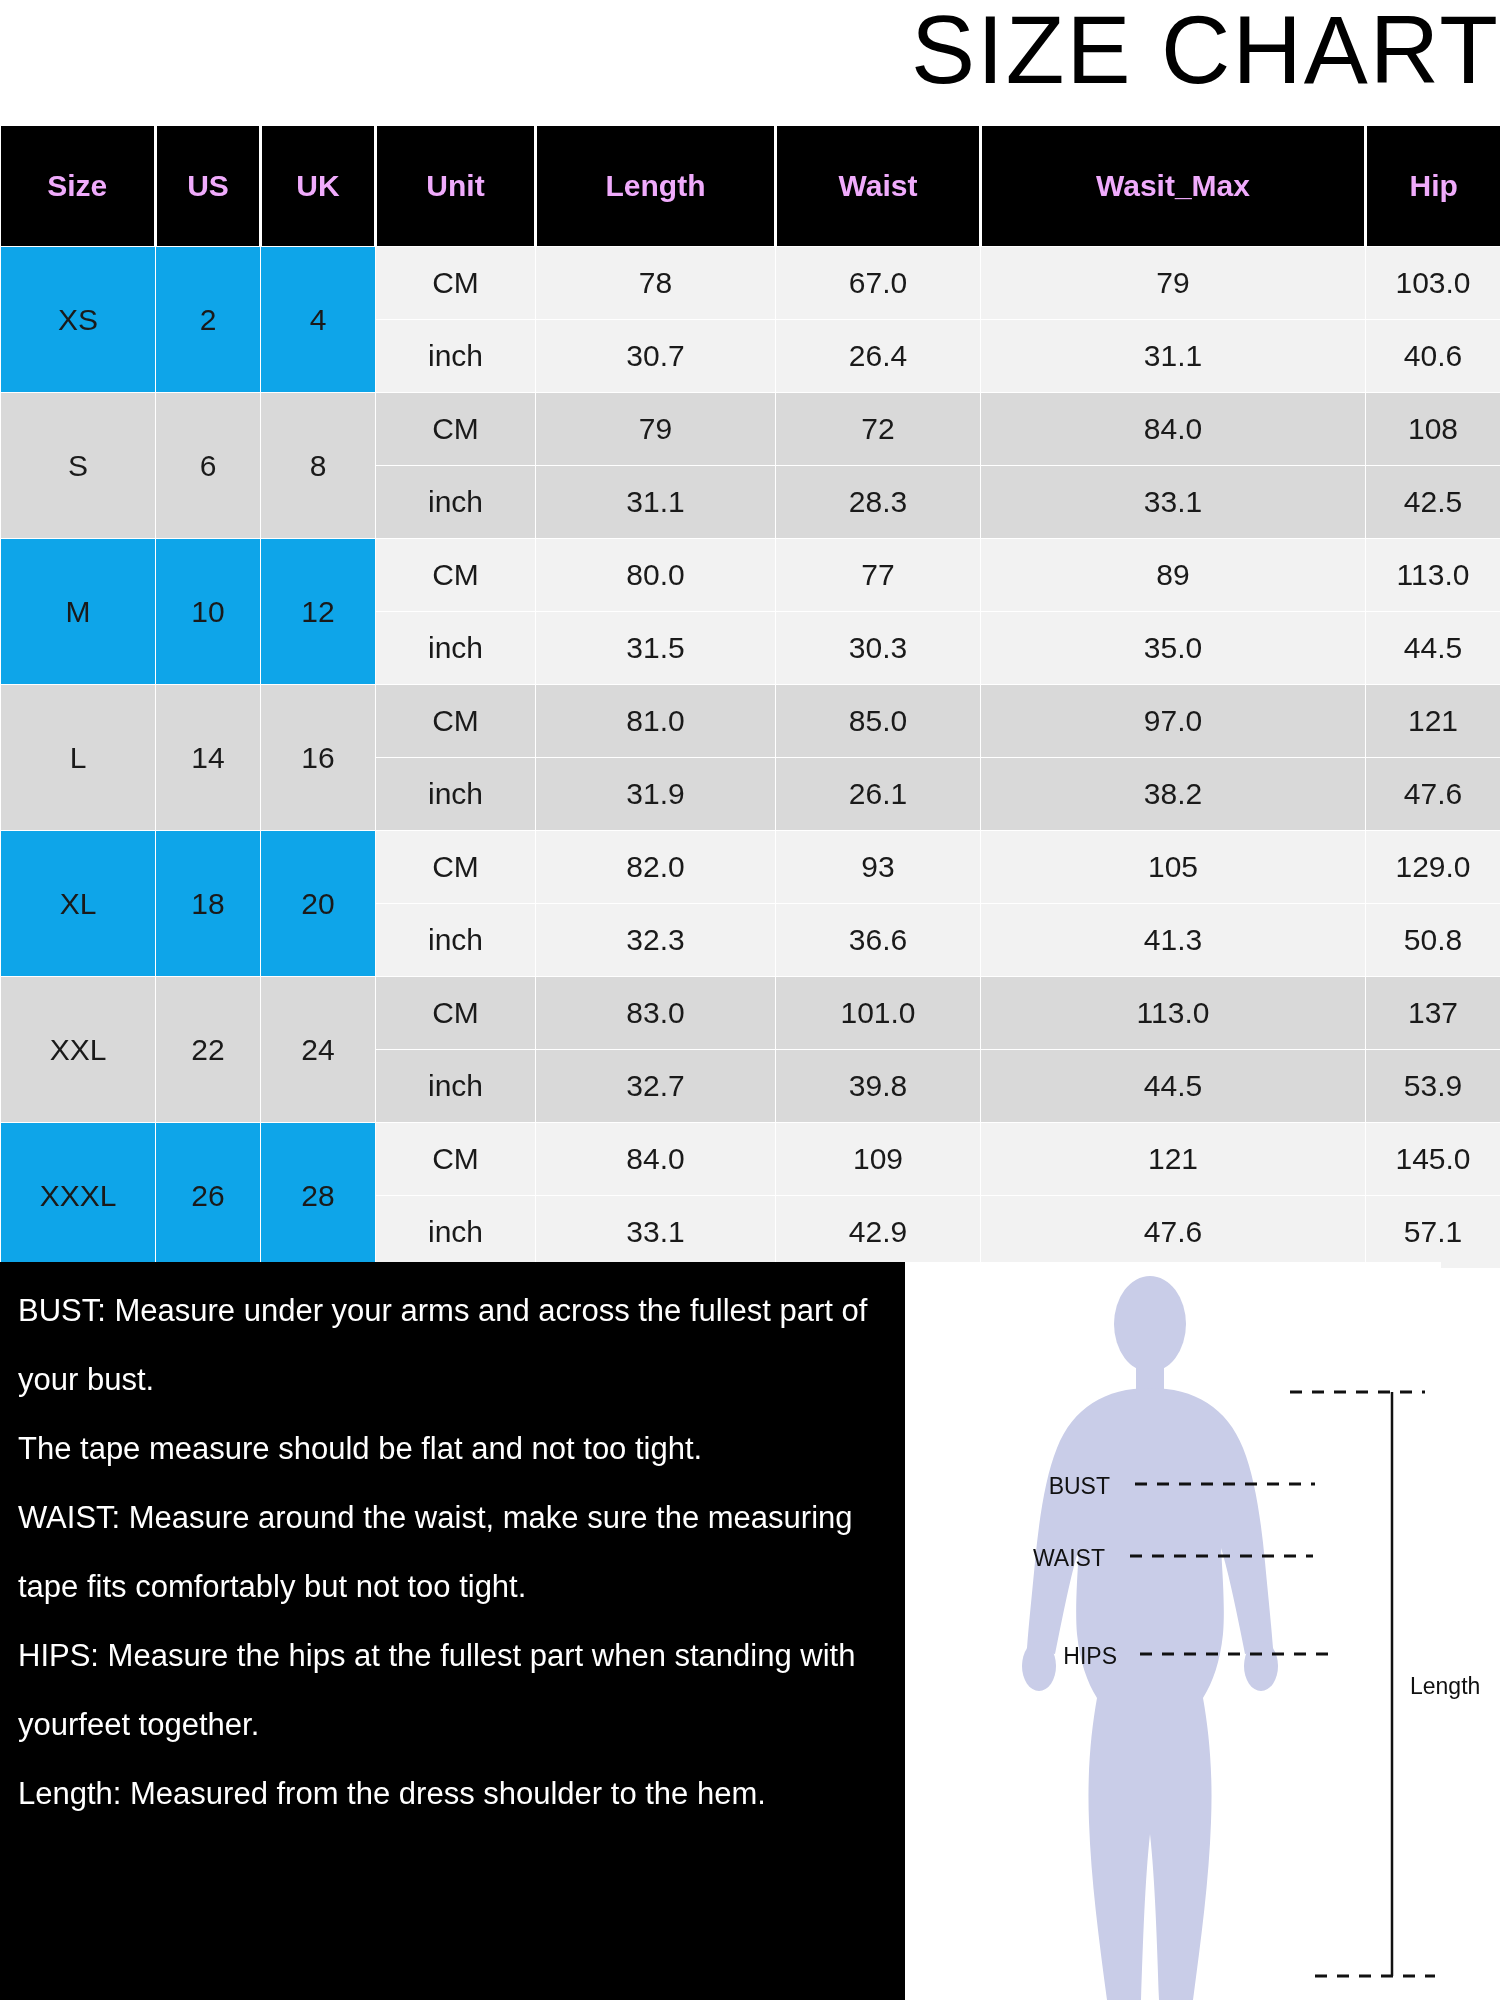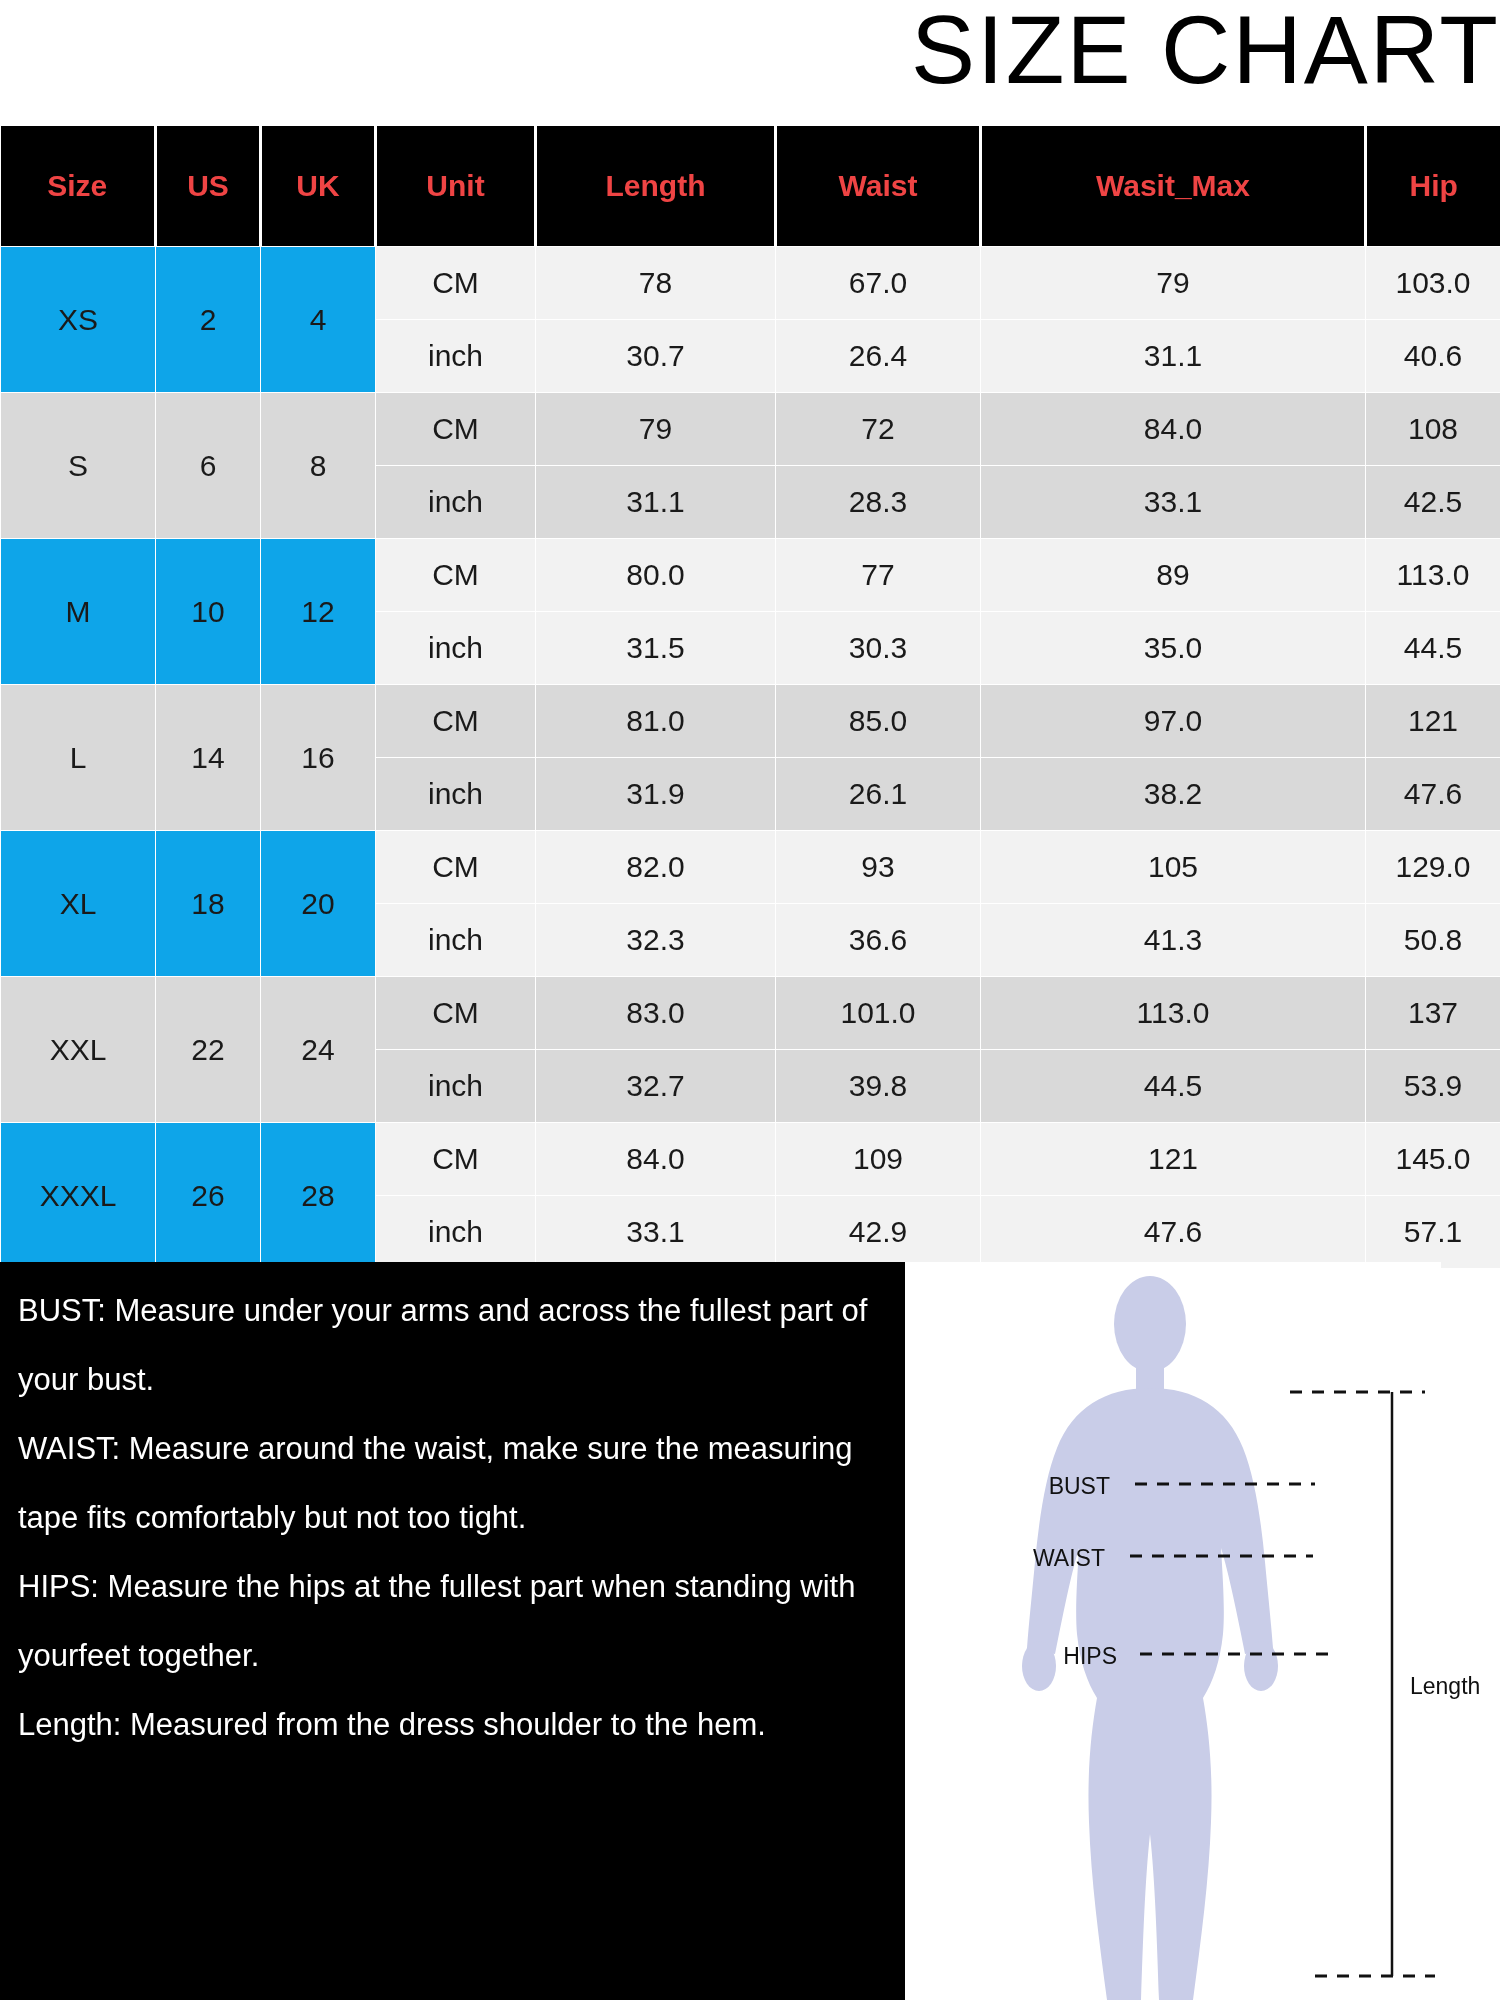--- a/index.html
+++ b/index.html
@@ -42,7 +42,7 @@
   }
   table.size-table th {
     background: #000000;
-    color: #ef4444;
+    color: #f0abfc;
     font-size: 30px;
     font-weight: bold;
     height: 118px;

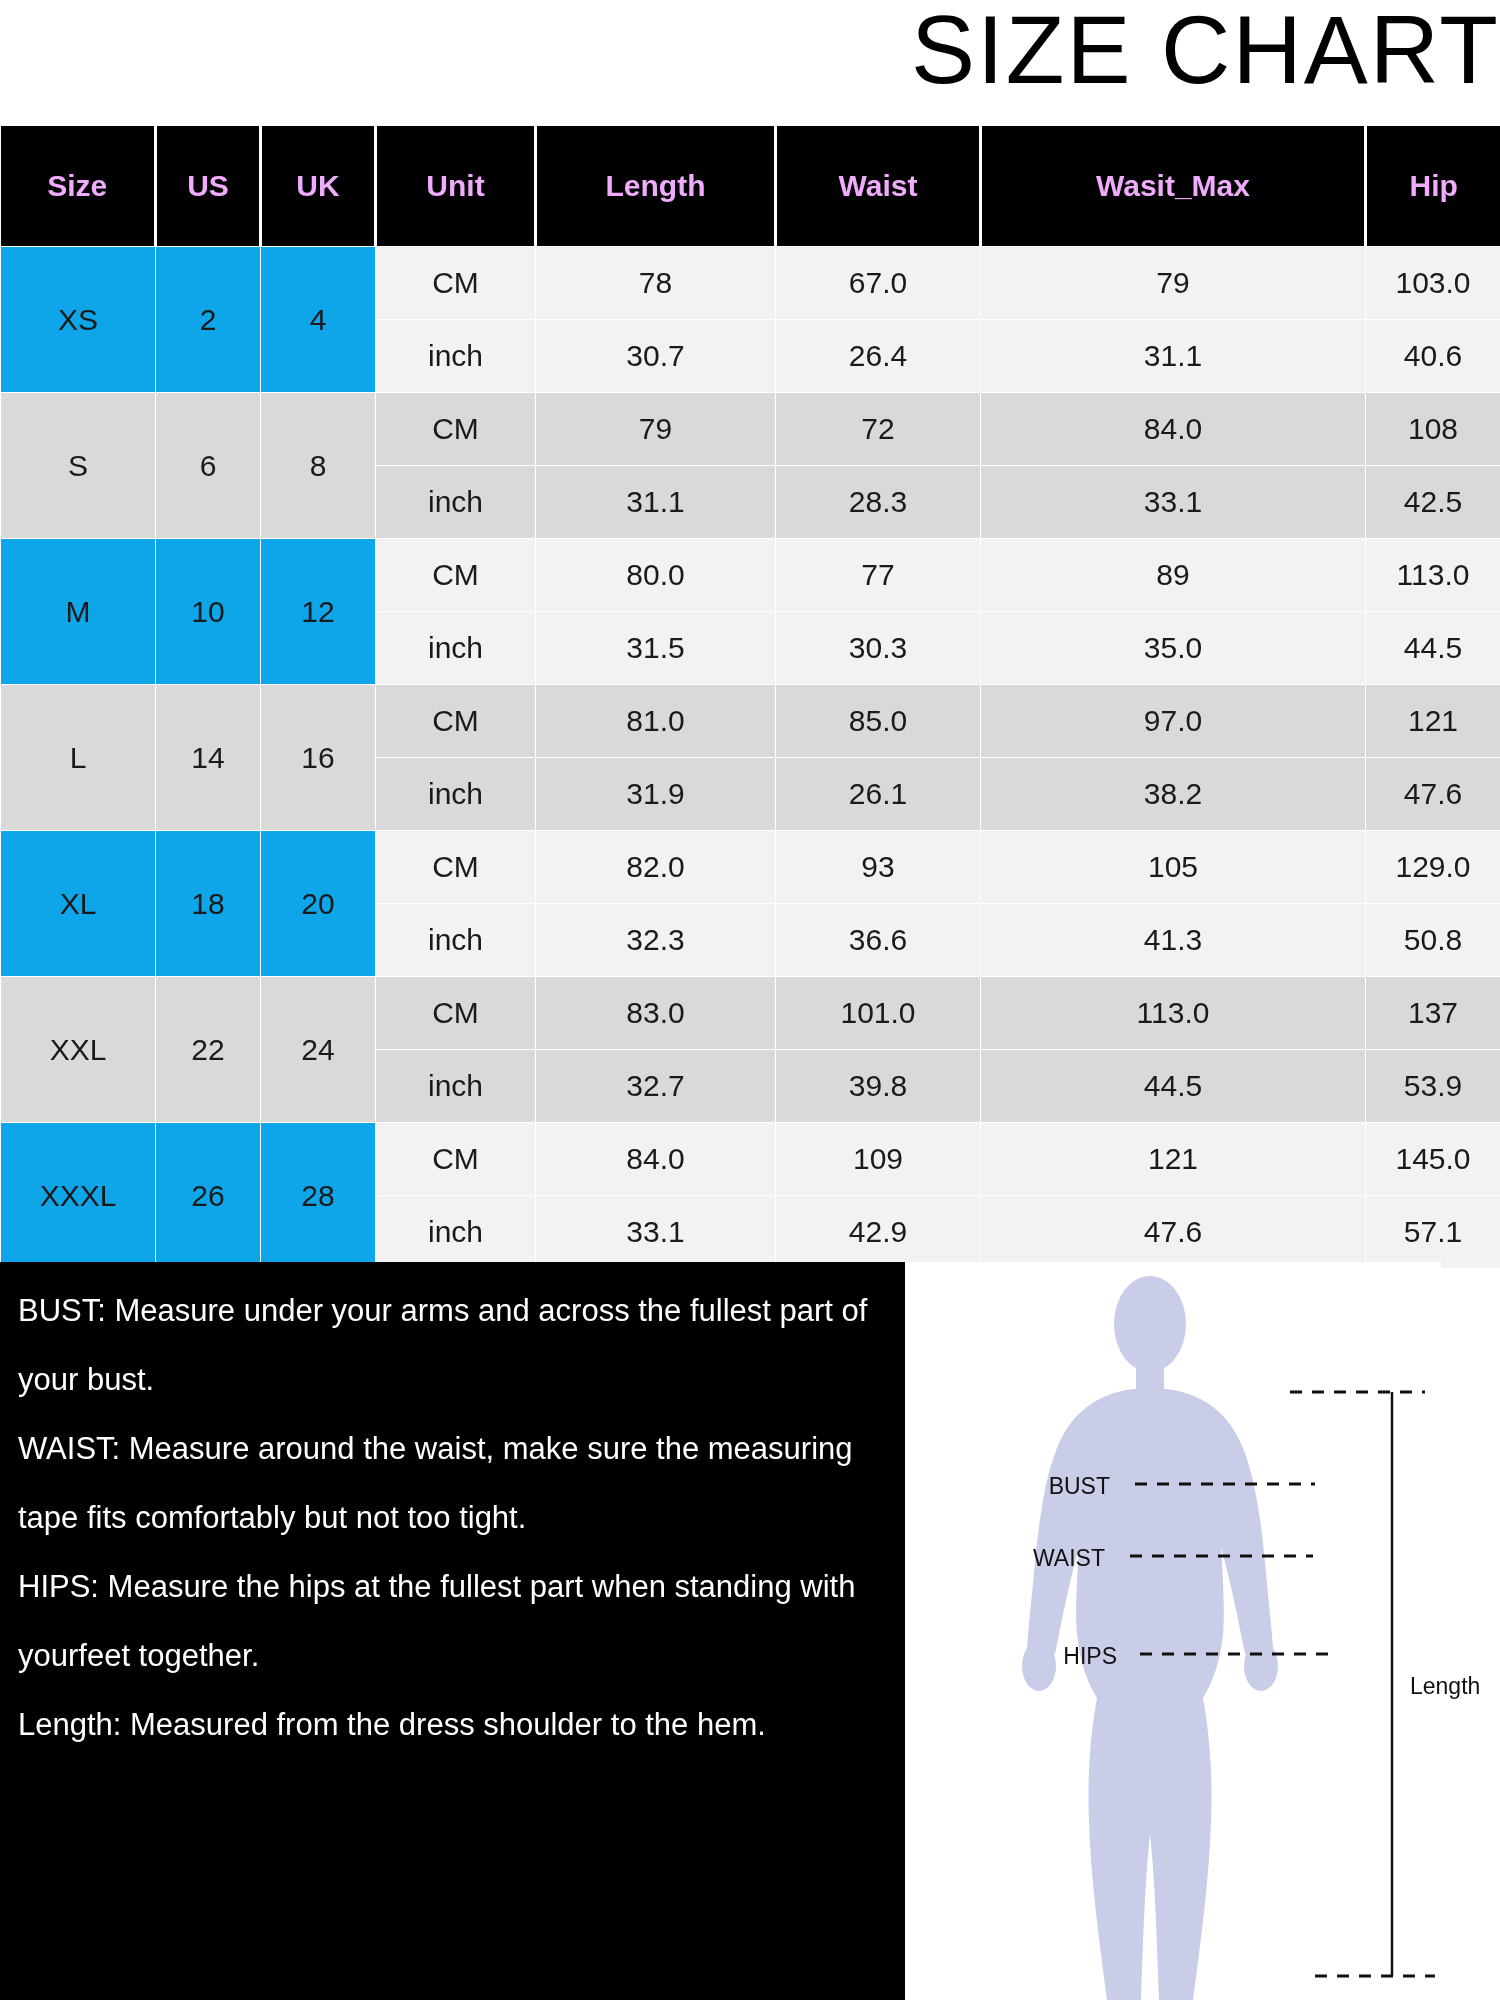--- a/index.html
+++ b/index.html
@@ -278,6 +278,7 @@
 
     <div class="notes">
       <p>BUST: Measure under your arms and across the fullest part of your bust.</p>
+      <p>The tape measure should be flat and not too tight.</p>
       <p>WAIST: Measure around the waist, make sure the measuring tape fits comfortably but not too tight.</p>
       <p>HIPS: Measure the hips at the fullest part when standing with yourfeet together.</p>
       <p>Length: Measured from the dress shoulder to the hem.</p>

